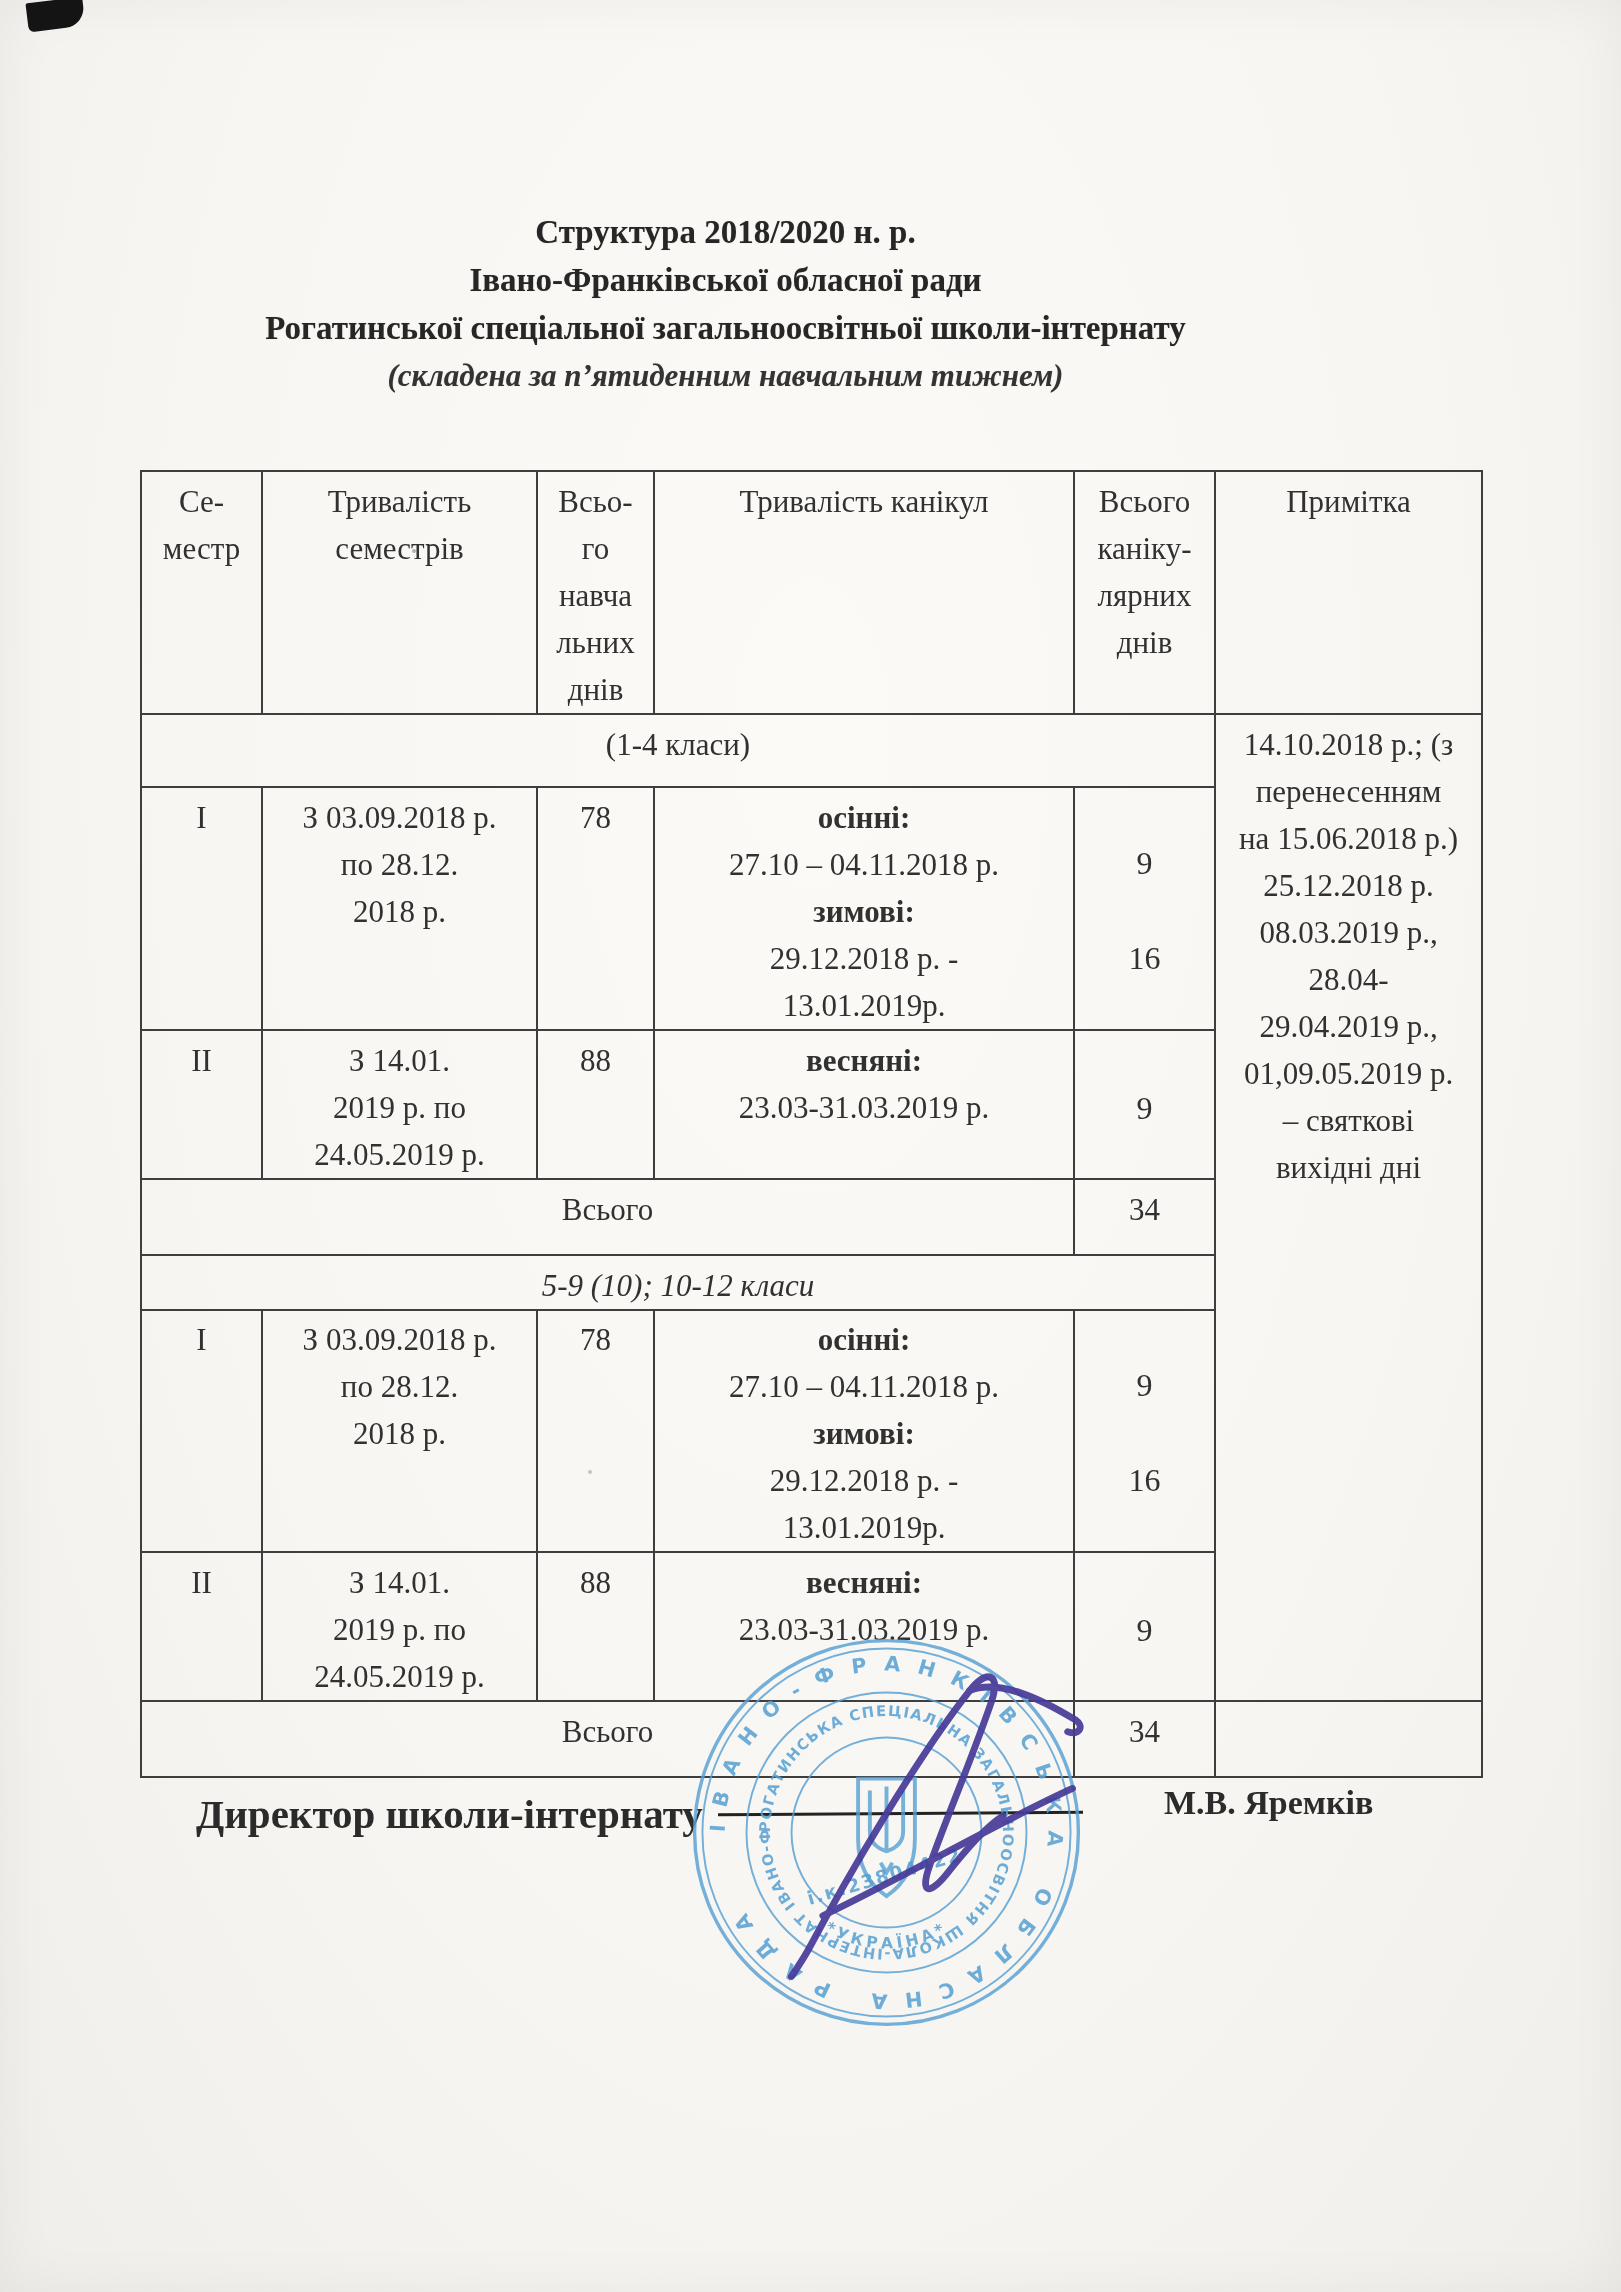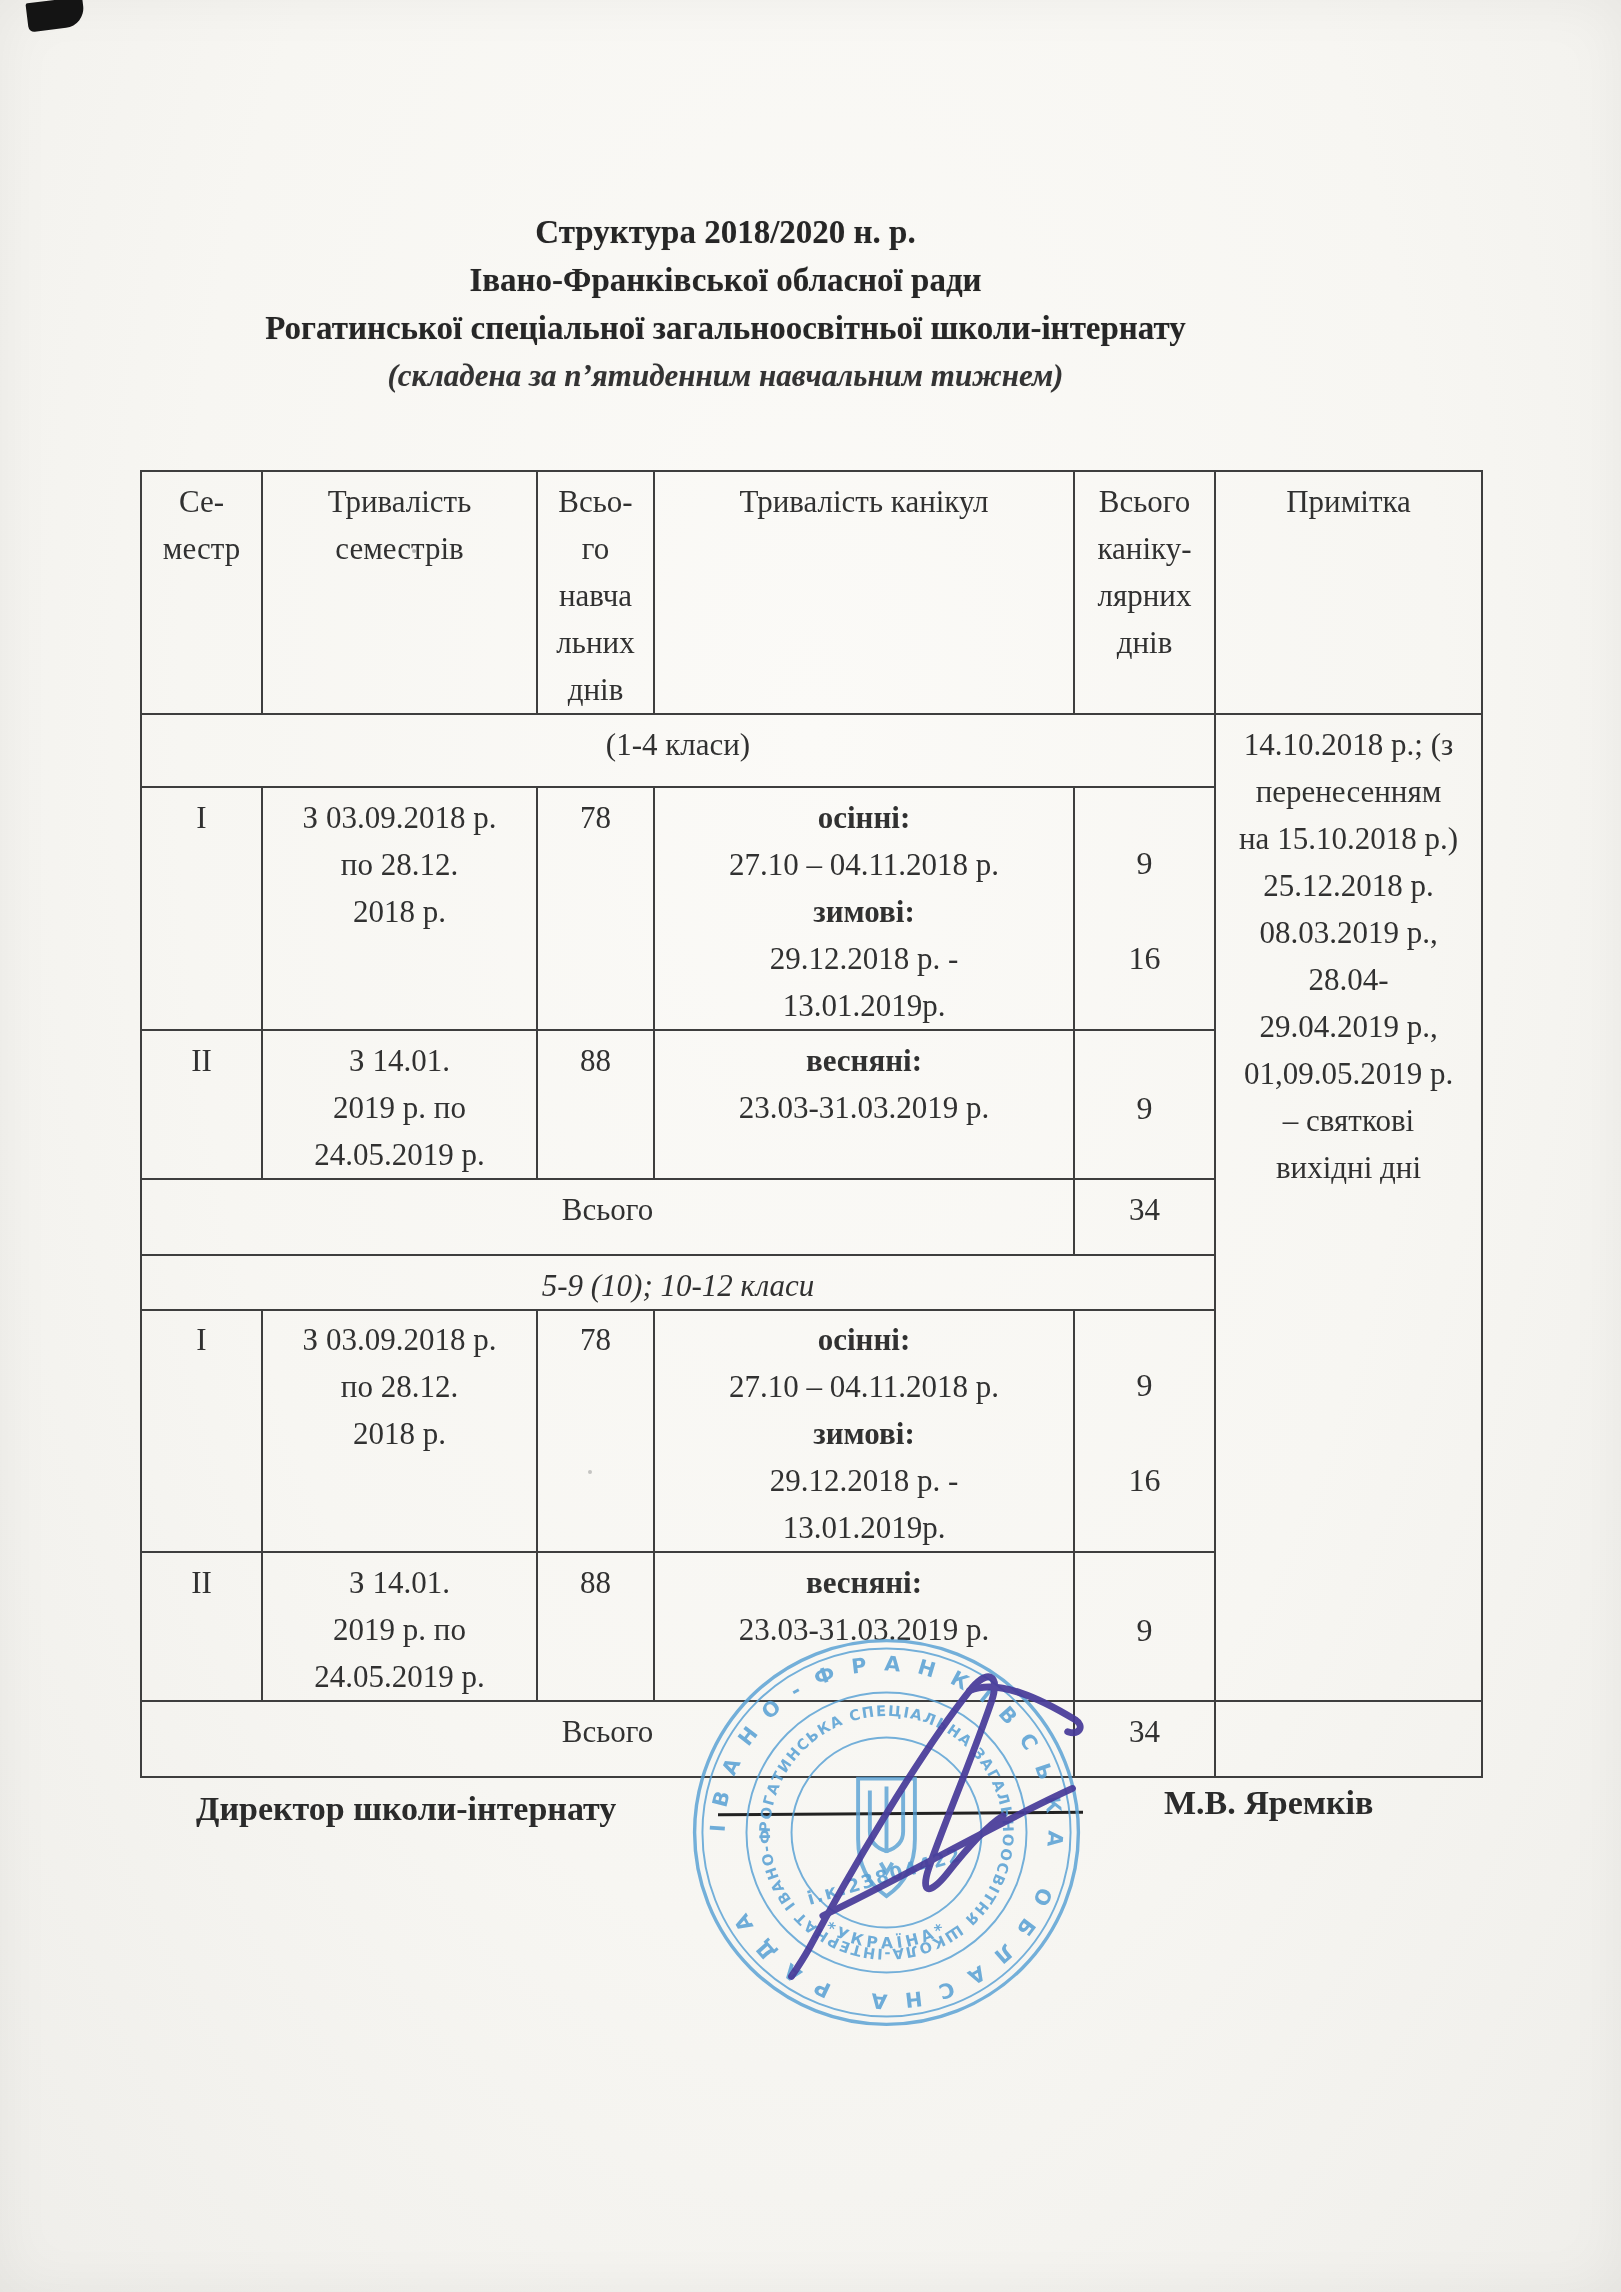--- a/index.html
+++ b/index.html
@@ -124,7 +124,7 @@
       <td class="band-cell" colspan="5">(1-4 класи)</td>
       <td class="note-cell ml" rowspan="7">14.10.2018 р.; (з
 перенесенням
-на 15.10.2018 р.)
+на 15.06.2018 р.)
 25.12.2018 р.
 08.03.2019 р.,
 28.04-

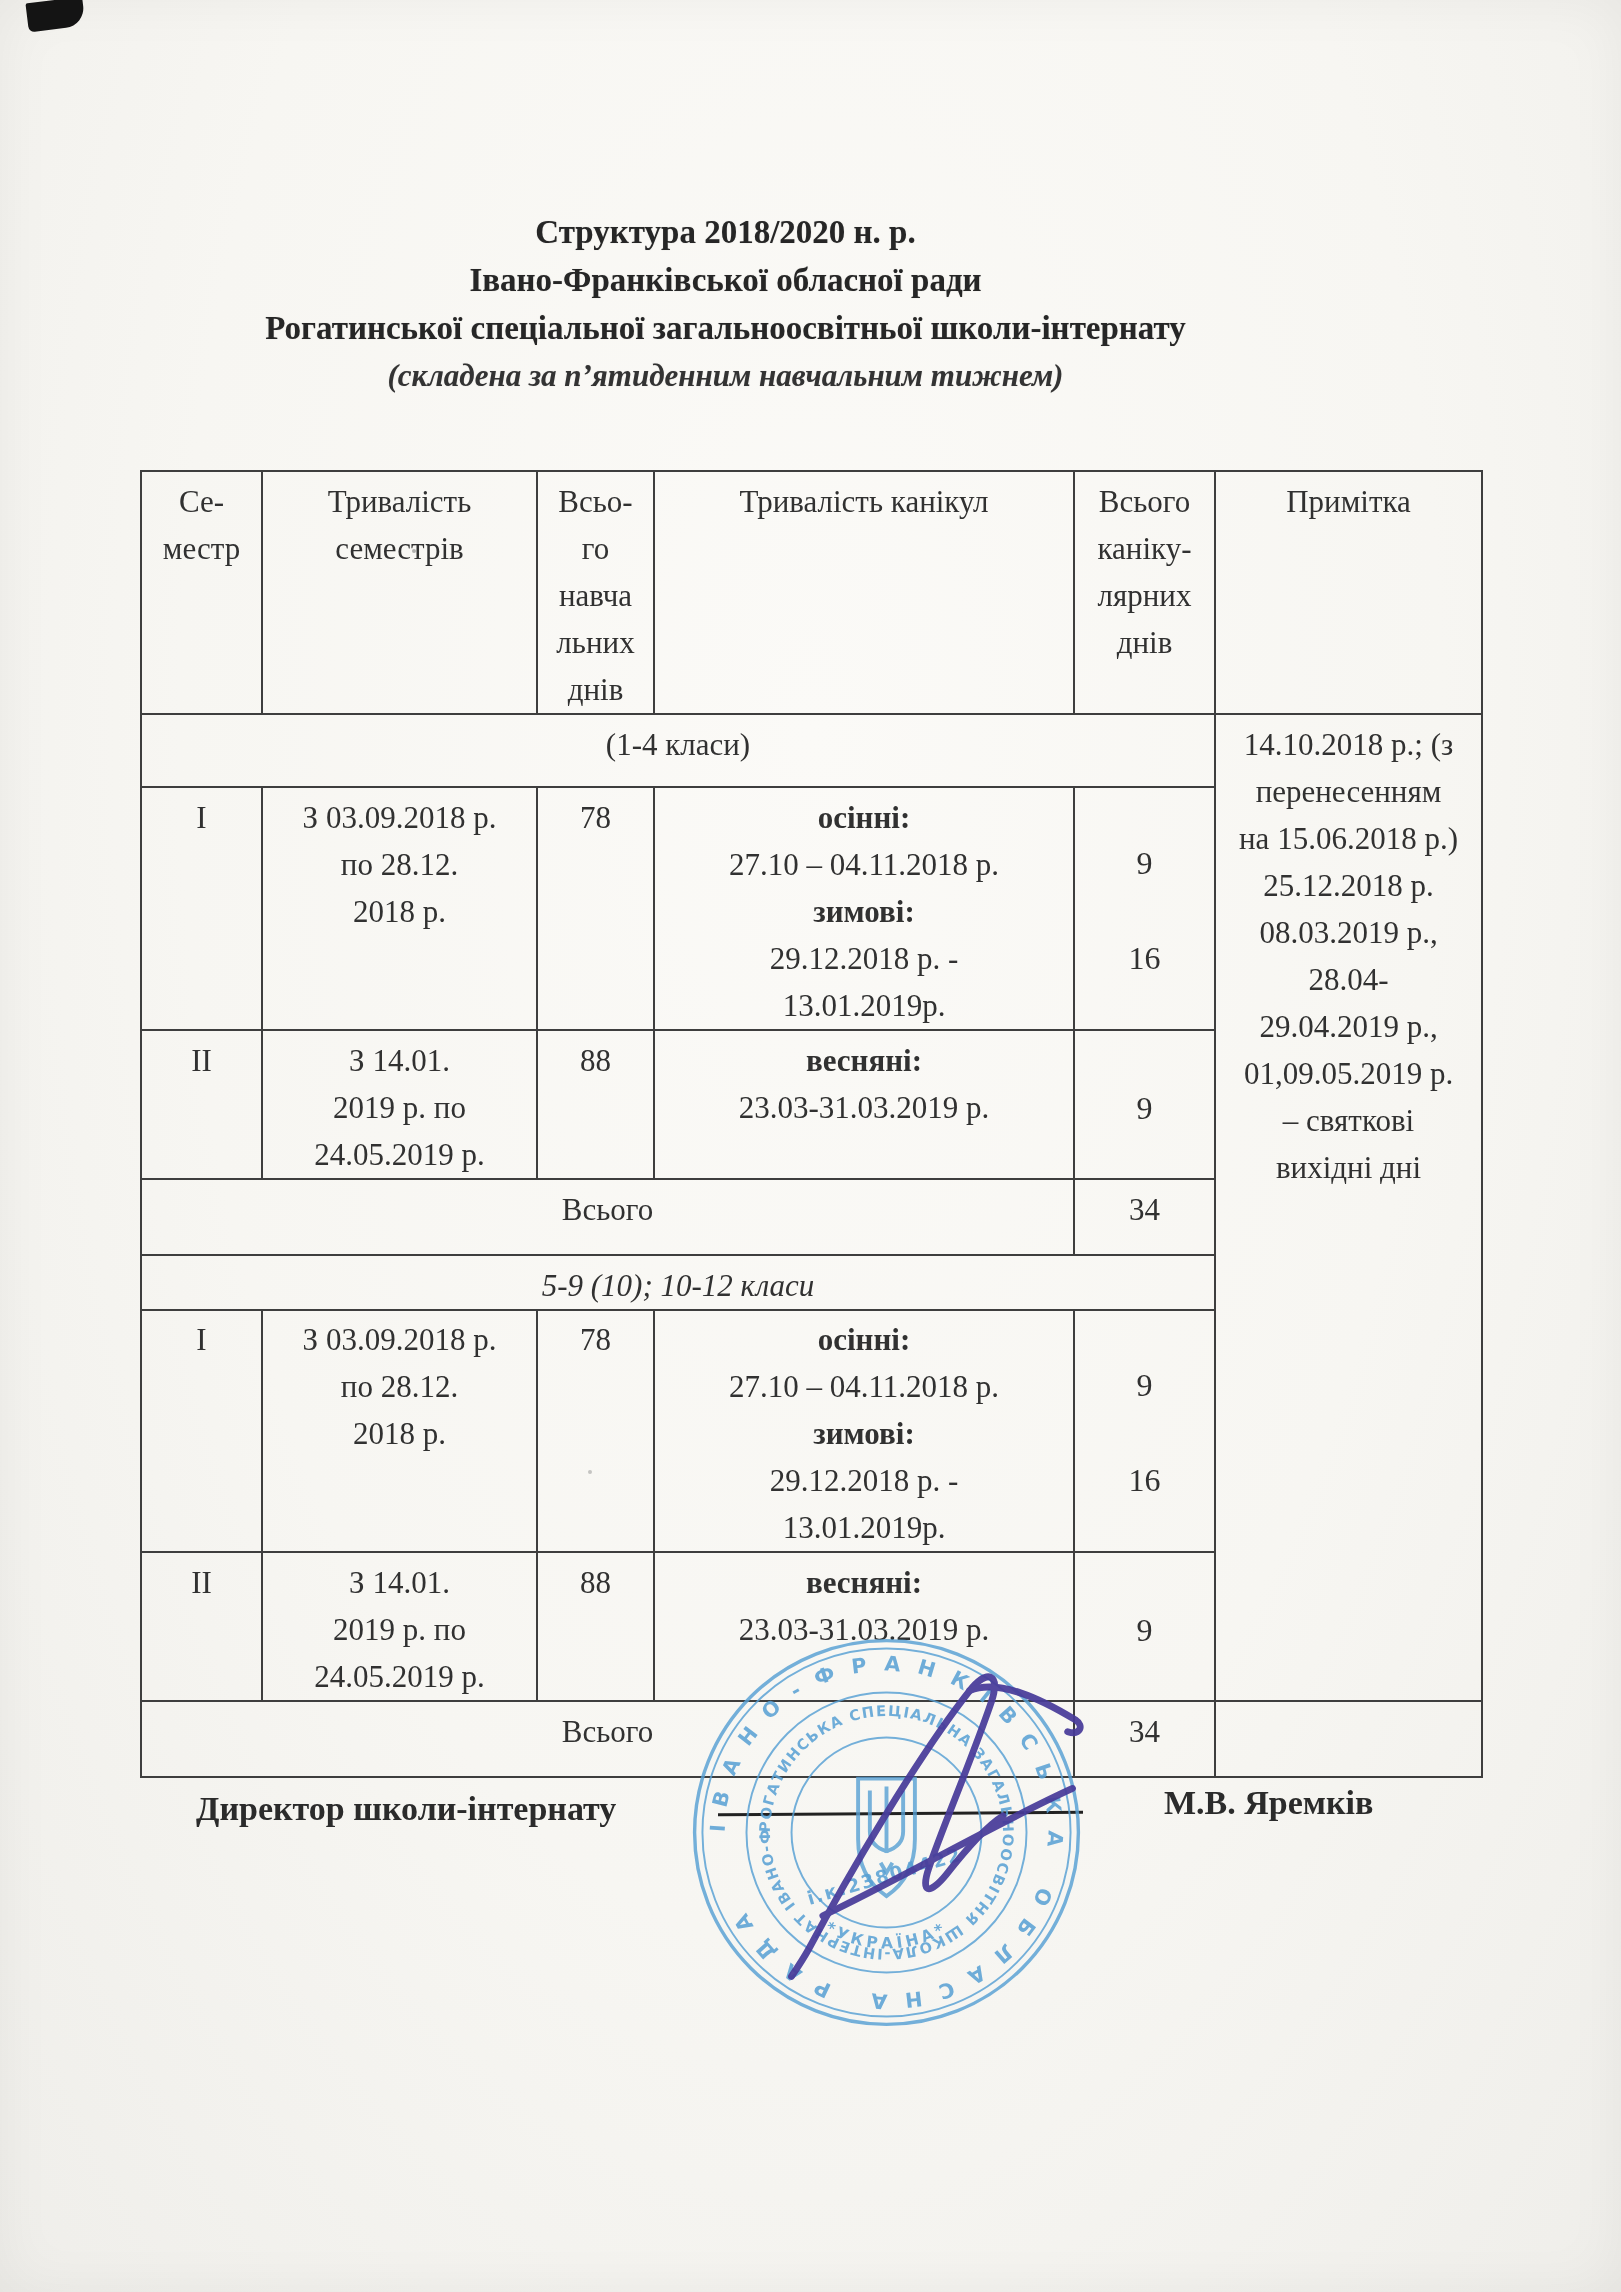--- a/index.html
+++ b/index.html
@@ -63,7 +63,7 @@
   }
 
   
-  .dir-label{position:absolute;left:196px;top:1790px;font-size:34px;font-weight:bold;color:#2b2b2b;}
+  .dir-label{position:absolute;left:196px;top:1790px;font-size:41px;font-weight:bold;color:#2b2b2b;}
   .dir-name{position:absolute;left:1164px;top:1784px;font-size:34px;font-weight:bold;color:#2b2b2b;}
   .sig-line{position:absolute;left:718px;top:1812px;width:365px;height:2.9px;background:#222;transform:rotate(-0.4deg);}
   .stamp-wrap{position:absolute;left:676px;top:1622px;width:421px;height:421px;}

